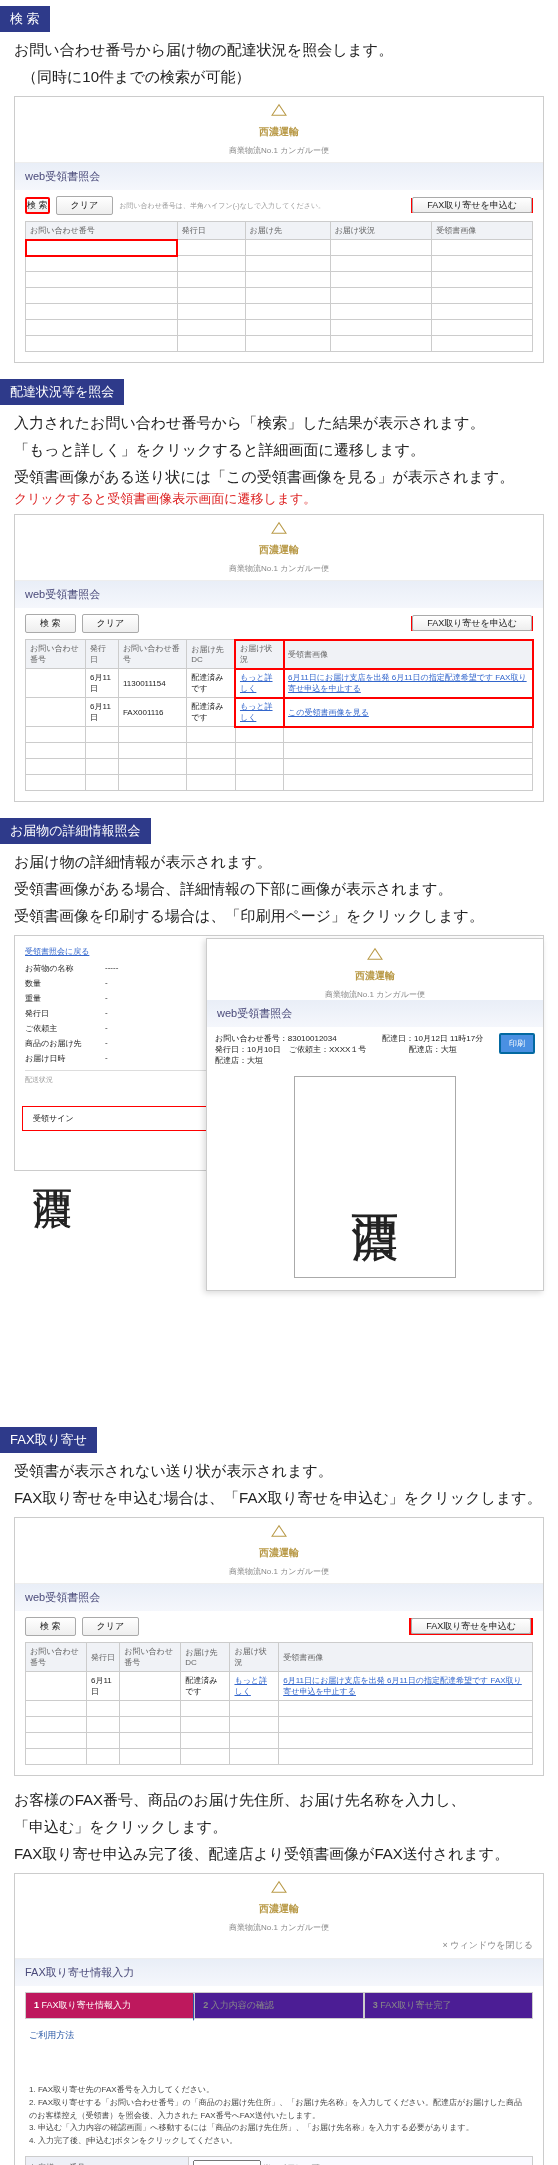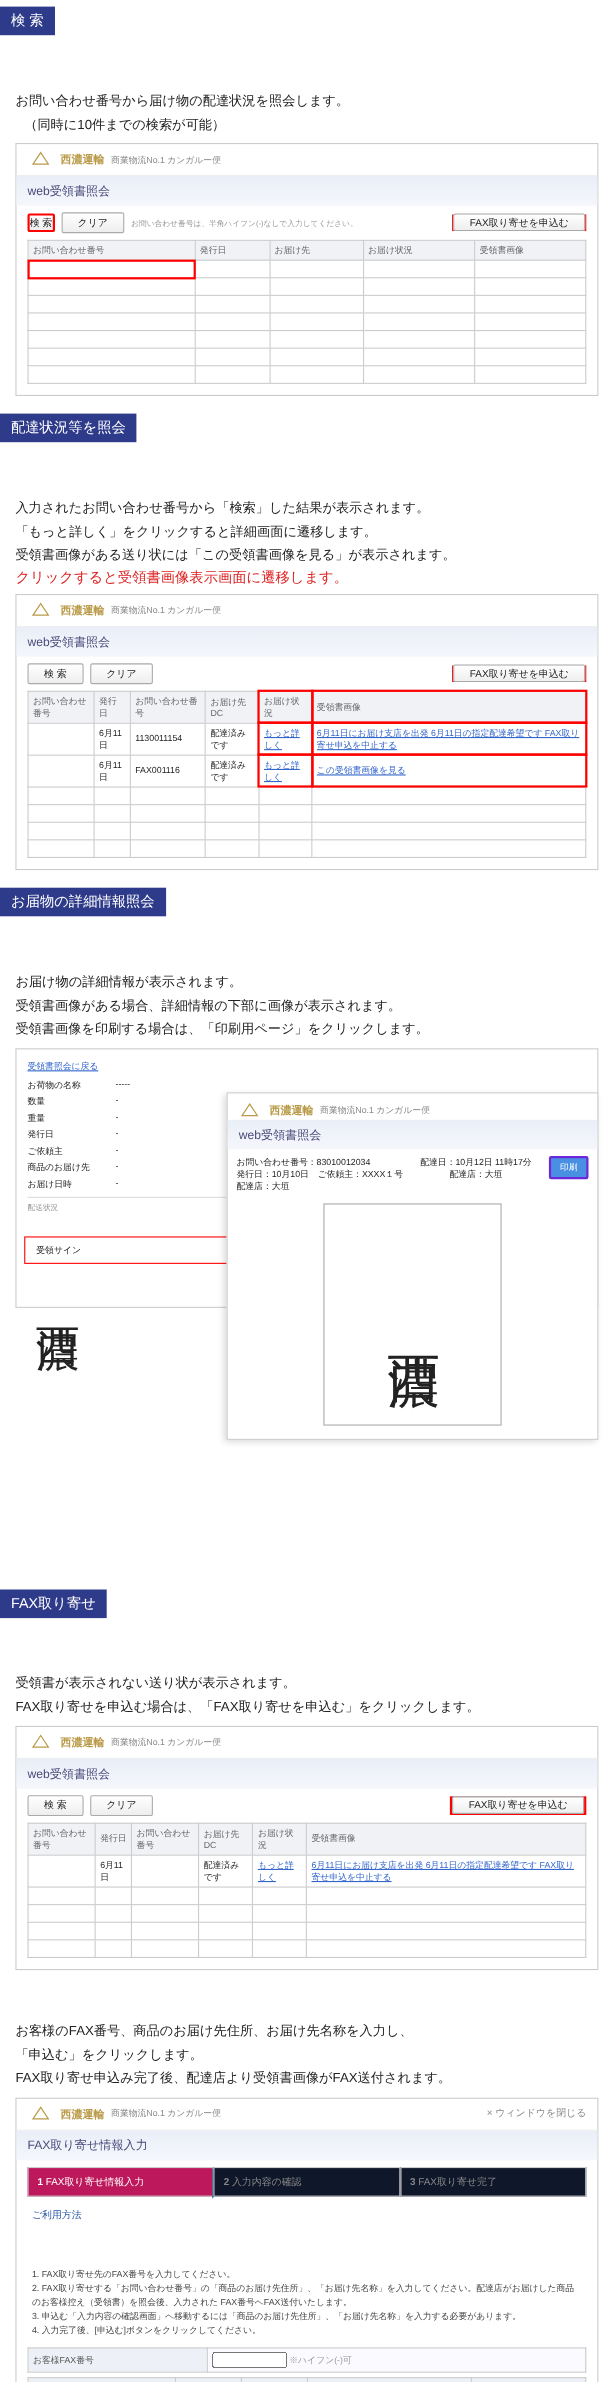--- a/index.html
+++ b/index.html
@@ -4,7 +4,7 @@
   <style>
     body { margin:0; font-family:"Hiragino Kaku Gothic ProN","Yu Gothic",Meiryo,sans-serif; font-size:12px; color:#222; width:558px; }
     .section-h { background:#2e3a8a; color:#fff; padding:4px 10px; font-size:13px; display:inline-block; margin:6px 0 4px 0; }
-    .desc { font-size:12px; line-height:1.8; padding:0 14px;margin-top:45px; }
+    .desc { font-size:15px; line-height:1.8; padding:0 14px; }
     .ind { margin-left:8px; }
     .note { color:#d22; font-size:13px; padding:0 14px; }
     .shot { border:1px solid #ccc; margin:6px 14px 10px; background:#fff; font-size:9px; }

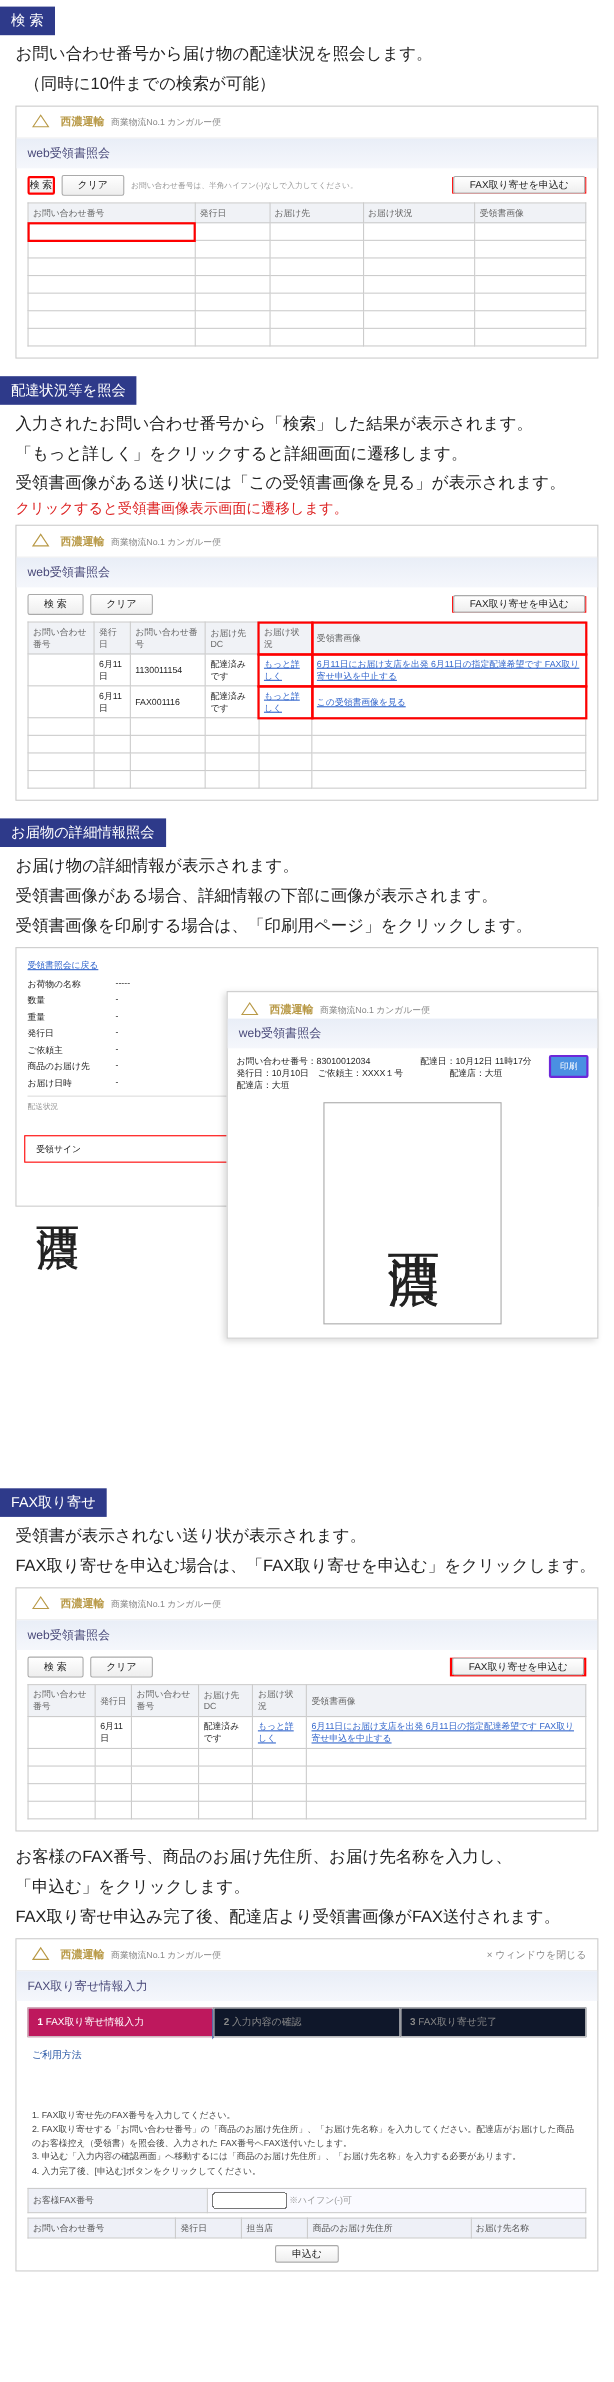--- a/index.html
+++ b/index.html
@@ -8,7 +8,7 @@
     .ind { margin-left:8px; }
     .note { color:#d22; font-size:13px; padding:0 14px; }
     .shot { border:1px solid #ccc; margin:6px 14px 10px; background:#fff; font-size:9px; }
-    .logo-bar { display:flex; align-items:center; gap:6px; padding:6px 10px; border-bottom:1px solid #eee; }
+    .logo-bar { display:flex; align-items:center; gap:6px; padding:6px 10px; border-bottom:1px solid #eee;flex-direction:column; }
     .logo svg { height:14px; } .brand { color:#b99a48; font-size:10px; font-weight:bold; } .tag { color:#888; font-size:8px; }
     .pagetitle { background:linear-gradient(#e9eef7,#f5f7fc); padding:6px 10px; color:#4a4a7a; font-size:11px; }
     .toolbar { display:flex; gap:6px; padding:6px 10px; align-items:center; font-size:9px; }

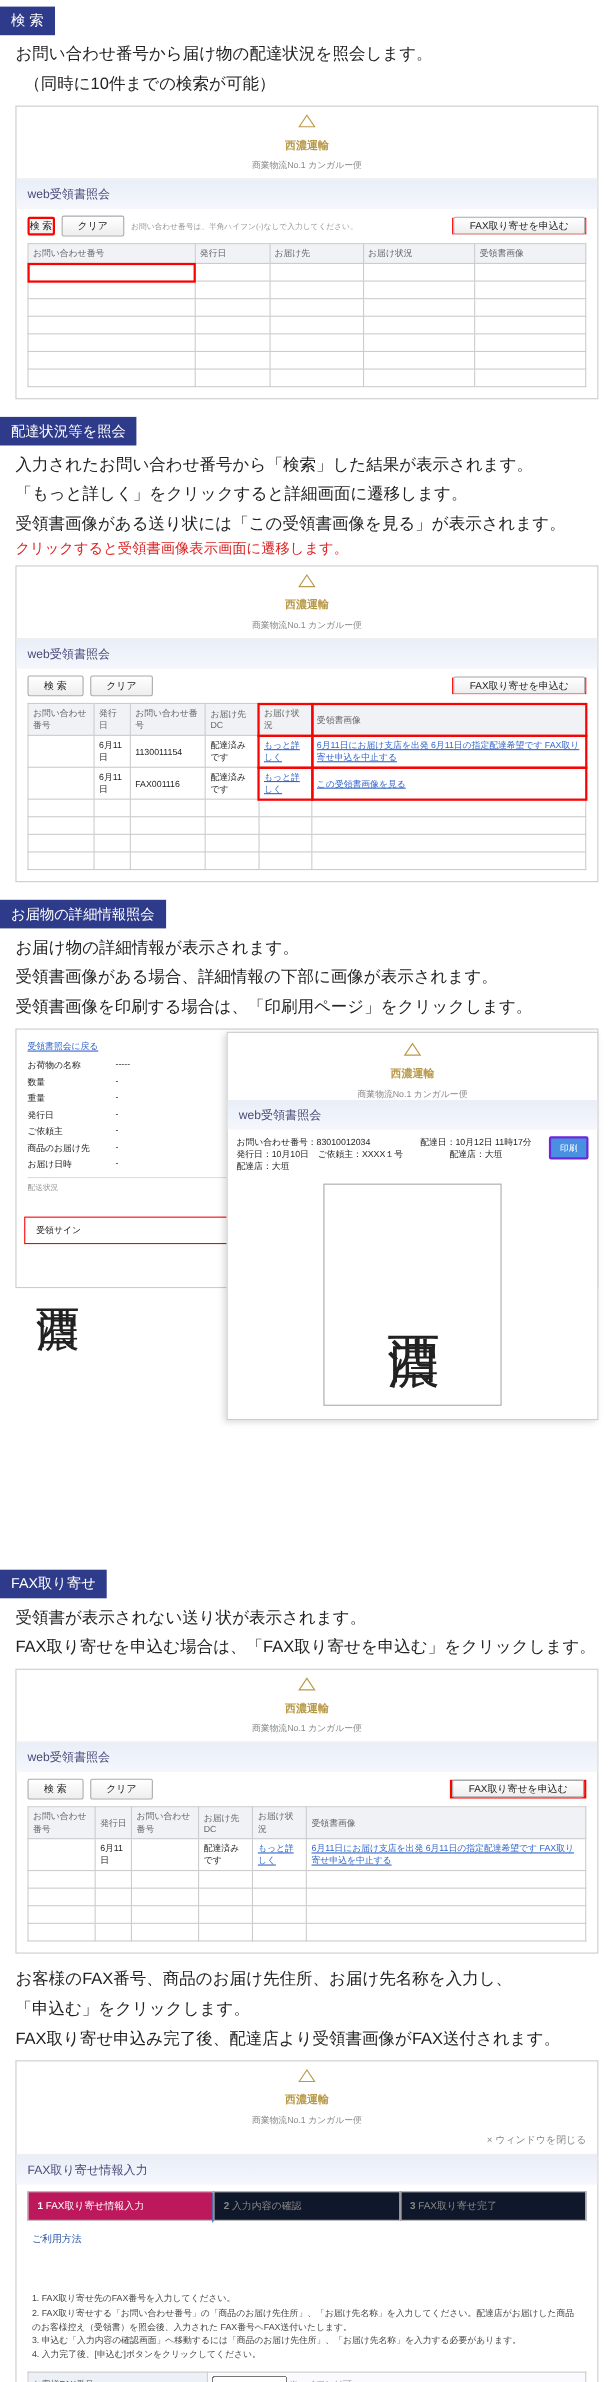--- a/index.html
+++ b/index.html
@@ -29,7 +29,7 @@
     .brush { font-family:"Brush Script MT","Hannotate SC",cursive; font-size:40px; writing-mode:vertical-rl; }
     .overlay { position:absolute; right:14px; bottom:-120px; width:320px; background:#fff; border:1px solid #ccc; box-shadow:-2px 2px 6px rgba(0,0,0,0.15); font-size:8px; padding:8px; }
     .overlay .mini { display:flex; justify-content:space-between; align-items:flex-start; }
-    .overlay .prt { border:2px solid #6d28d9; background:#4a90e2; color:#fff; padding:3px 8px; border-radius:2px; }
+    .overlay .prt { border:2px solid #0369a1; background:#4a90e2; color:#fff; padding:3px 8px; border-radius:2px; }
     .overlay .sigbox { border:1px solid #aaa; width:160px; height:200px; margin:10px auto 4px; display:flex; align-items:center; justify-content:center; }
     .overlay .brush2 { font-family:"Brush Script MT",cursive; font-size:48px; writing-mode:vertical-rl; }
     .fax-page .steps { display:flex; margin:6px 10px; font-size:9px; }

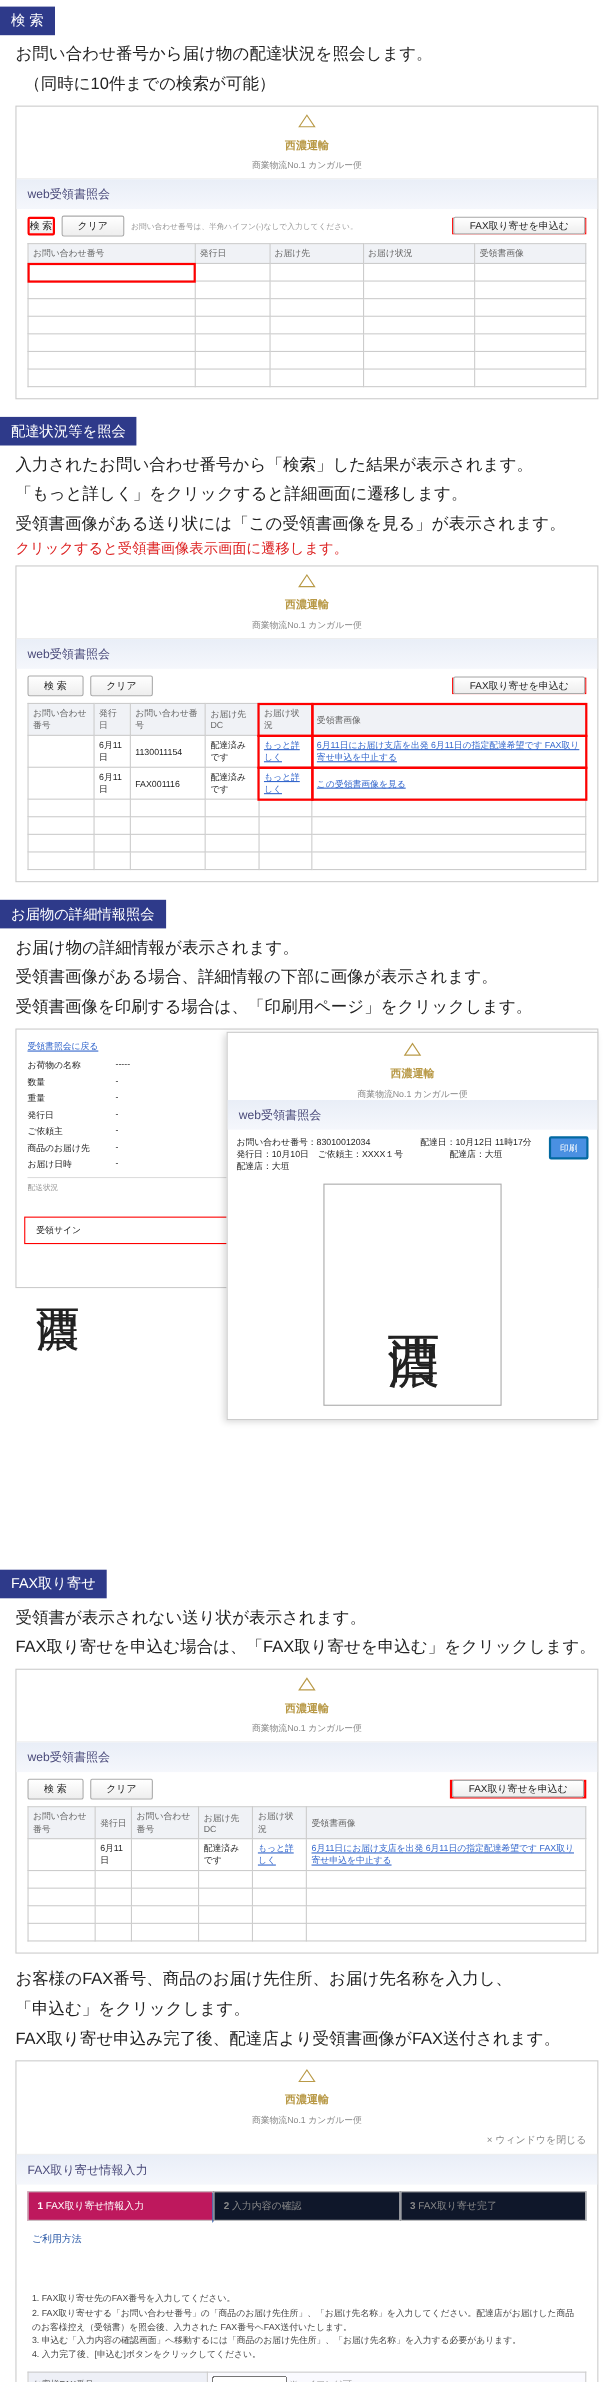--- a/index.html
+++ b/index.html
@@ -33,7 +33,7 @@
     .overlay .sigbox { border:1px solid #aaa; width:160px; height:200px; margin:10px auto 4px; display:flex; align-items:center; justify-content:center; }
     .overlay .brush2 { font-family:"Brush Script MT",cursive; font-size:48px; writing-mode:vertical-rl; }
     .fax-page .steps { display:flex; margin:6px 10px; font-size:9px; }
-    .step { flex:1; padding:6px 8px; border:1px solid #ccc; background:#0f172a; color:#888; position:relative; }
+    .step { flex:1; padding:6px 8px; border:1px solid #ccc; background:#4c1d95; color:#888; position:relative; }
     .step.on { background:#be185d; color:#fff; }
     .step.on:after { content:""; position:absolute; right:-10px; top:0; bottom:0; border-left:10px solid #2a58a6; border-top:14px solid transparent; border-bottom:14px solid transparent; }
     .close { margin-left:auto; color:#888; font-size:9px; }

